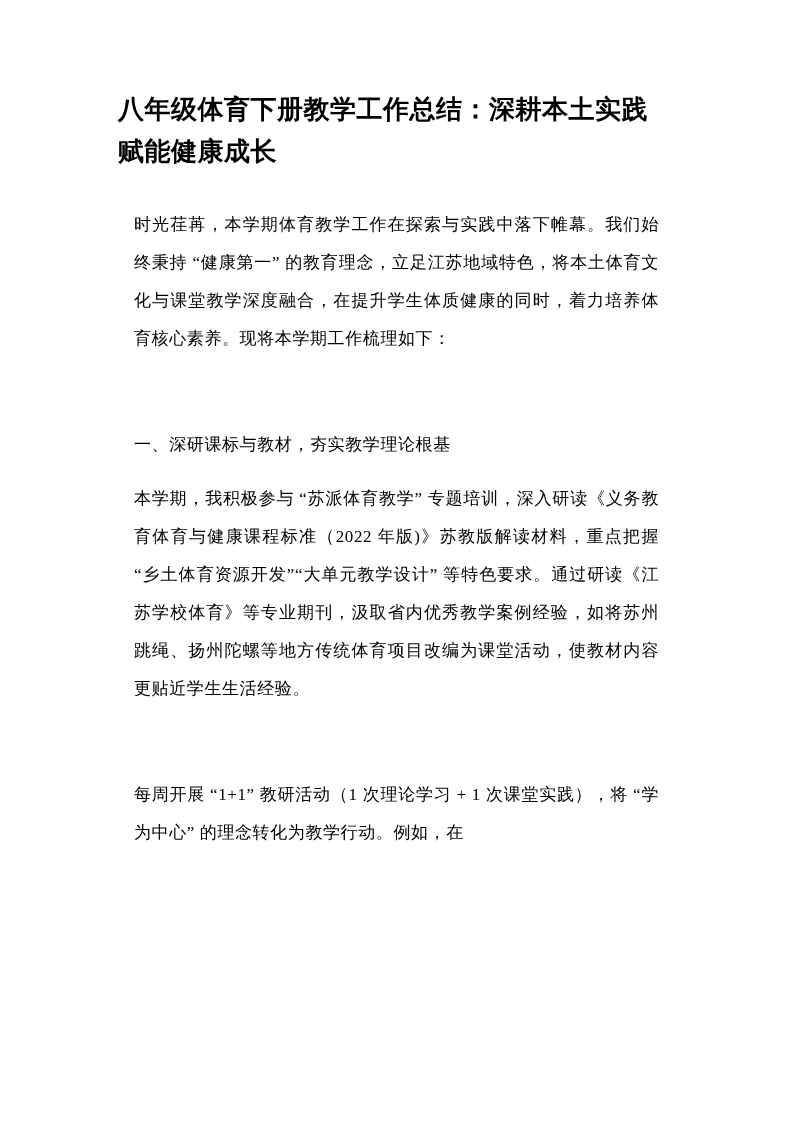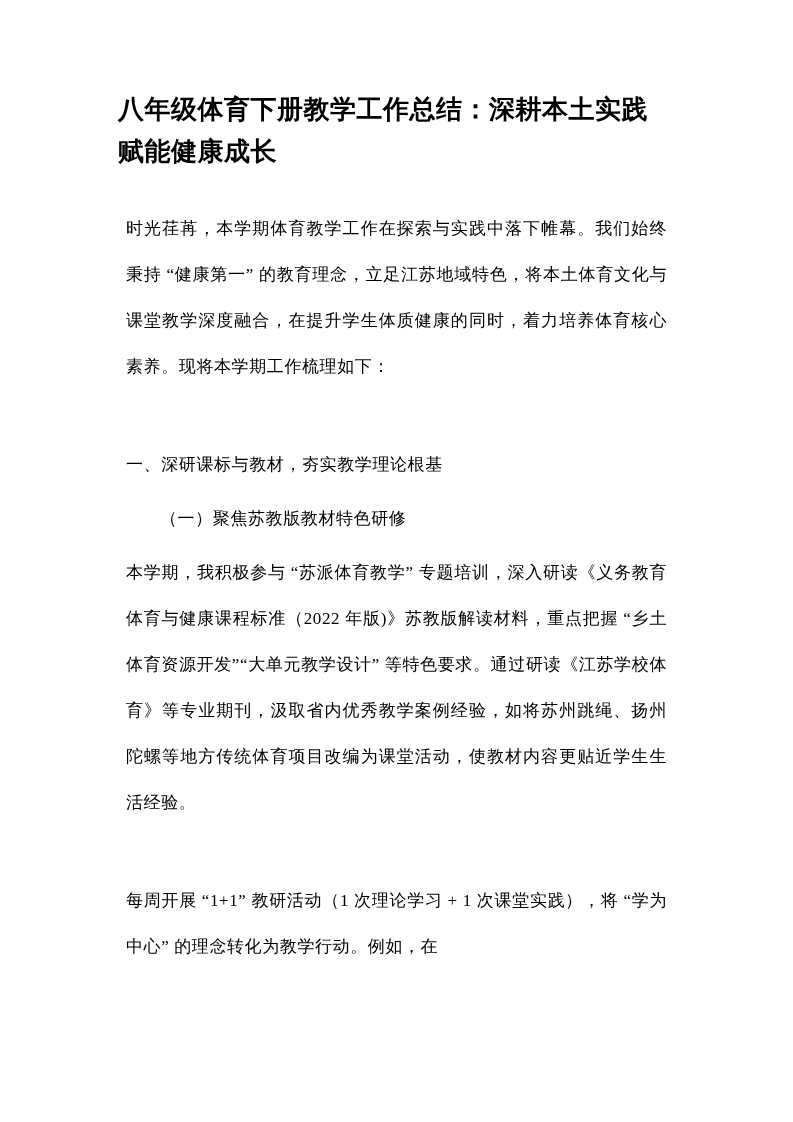--- a/index.html
+++ b/index.html
@@ -29,9 +29,9 @@
   }
   .para {
     font-size: 17px;
-    line-height: 46px;
+    line-height: 38px;
     letter-spacing: 0.6px;
-    margin: 8px;
+    margin: 16px;
     text-align: justify;
     text-justify: inter-ideograph;
   }

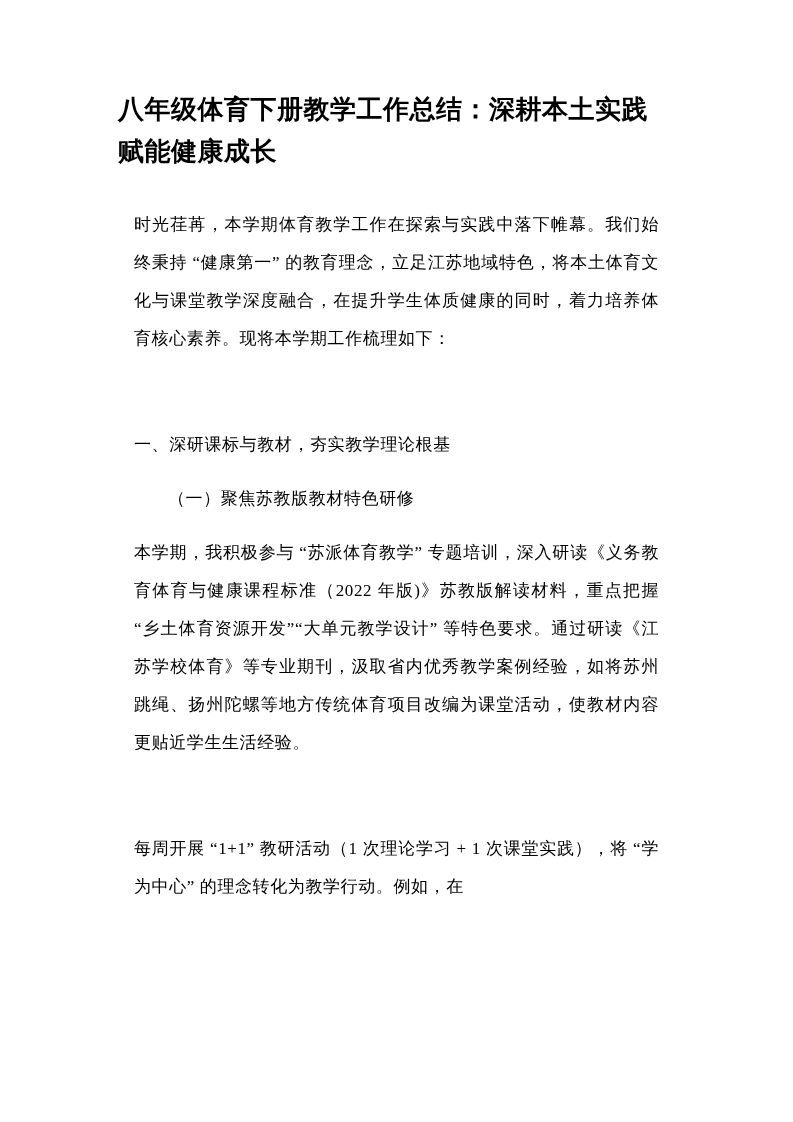--- a/index.html
+++ b/index.html
@@ -55,7 +55,6 @@
 
   <p class="para">一、深研课标与教材，夯实教学理论根基</p>
 
-  <p class="para para-indent">（一）聚焦苏教版教材特色研修</p>
 
   <p class="para">本学期，我积极参与 “苏派体育教学” 专题培训，深入研读《义务教育体育与健康课程标准（2022 年版)》苏教版解读材料，重点把握 “乡土体育资源开发”“大单元教学设计” 等特色要求。通过研读《江苏学校体育》等专业期刊，汲取省内优秀教学案例经验，如将苏州跳绳、扬州陀螺等地方传统体育项目改编为课堂活动，使教材内容更贴近学生生活经验。</p>
 

